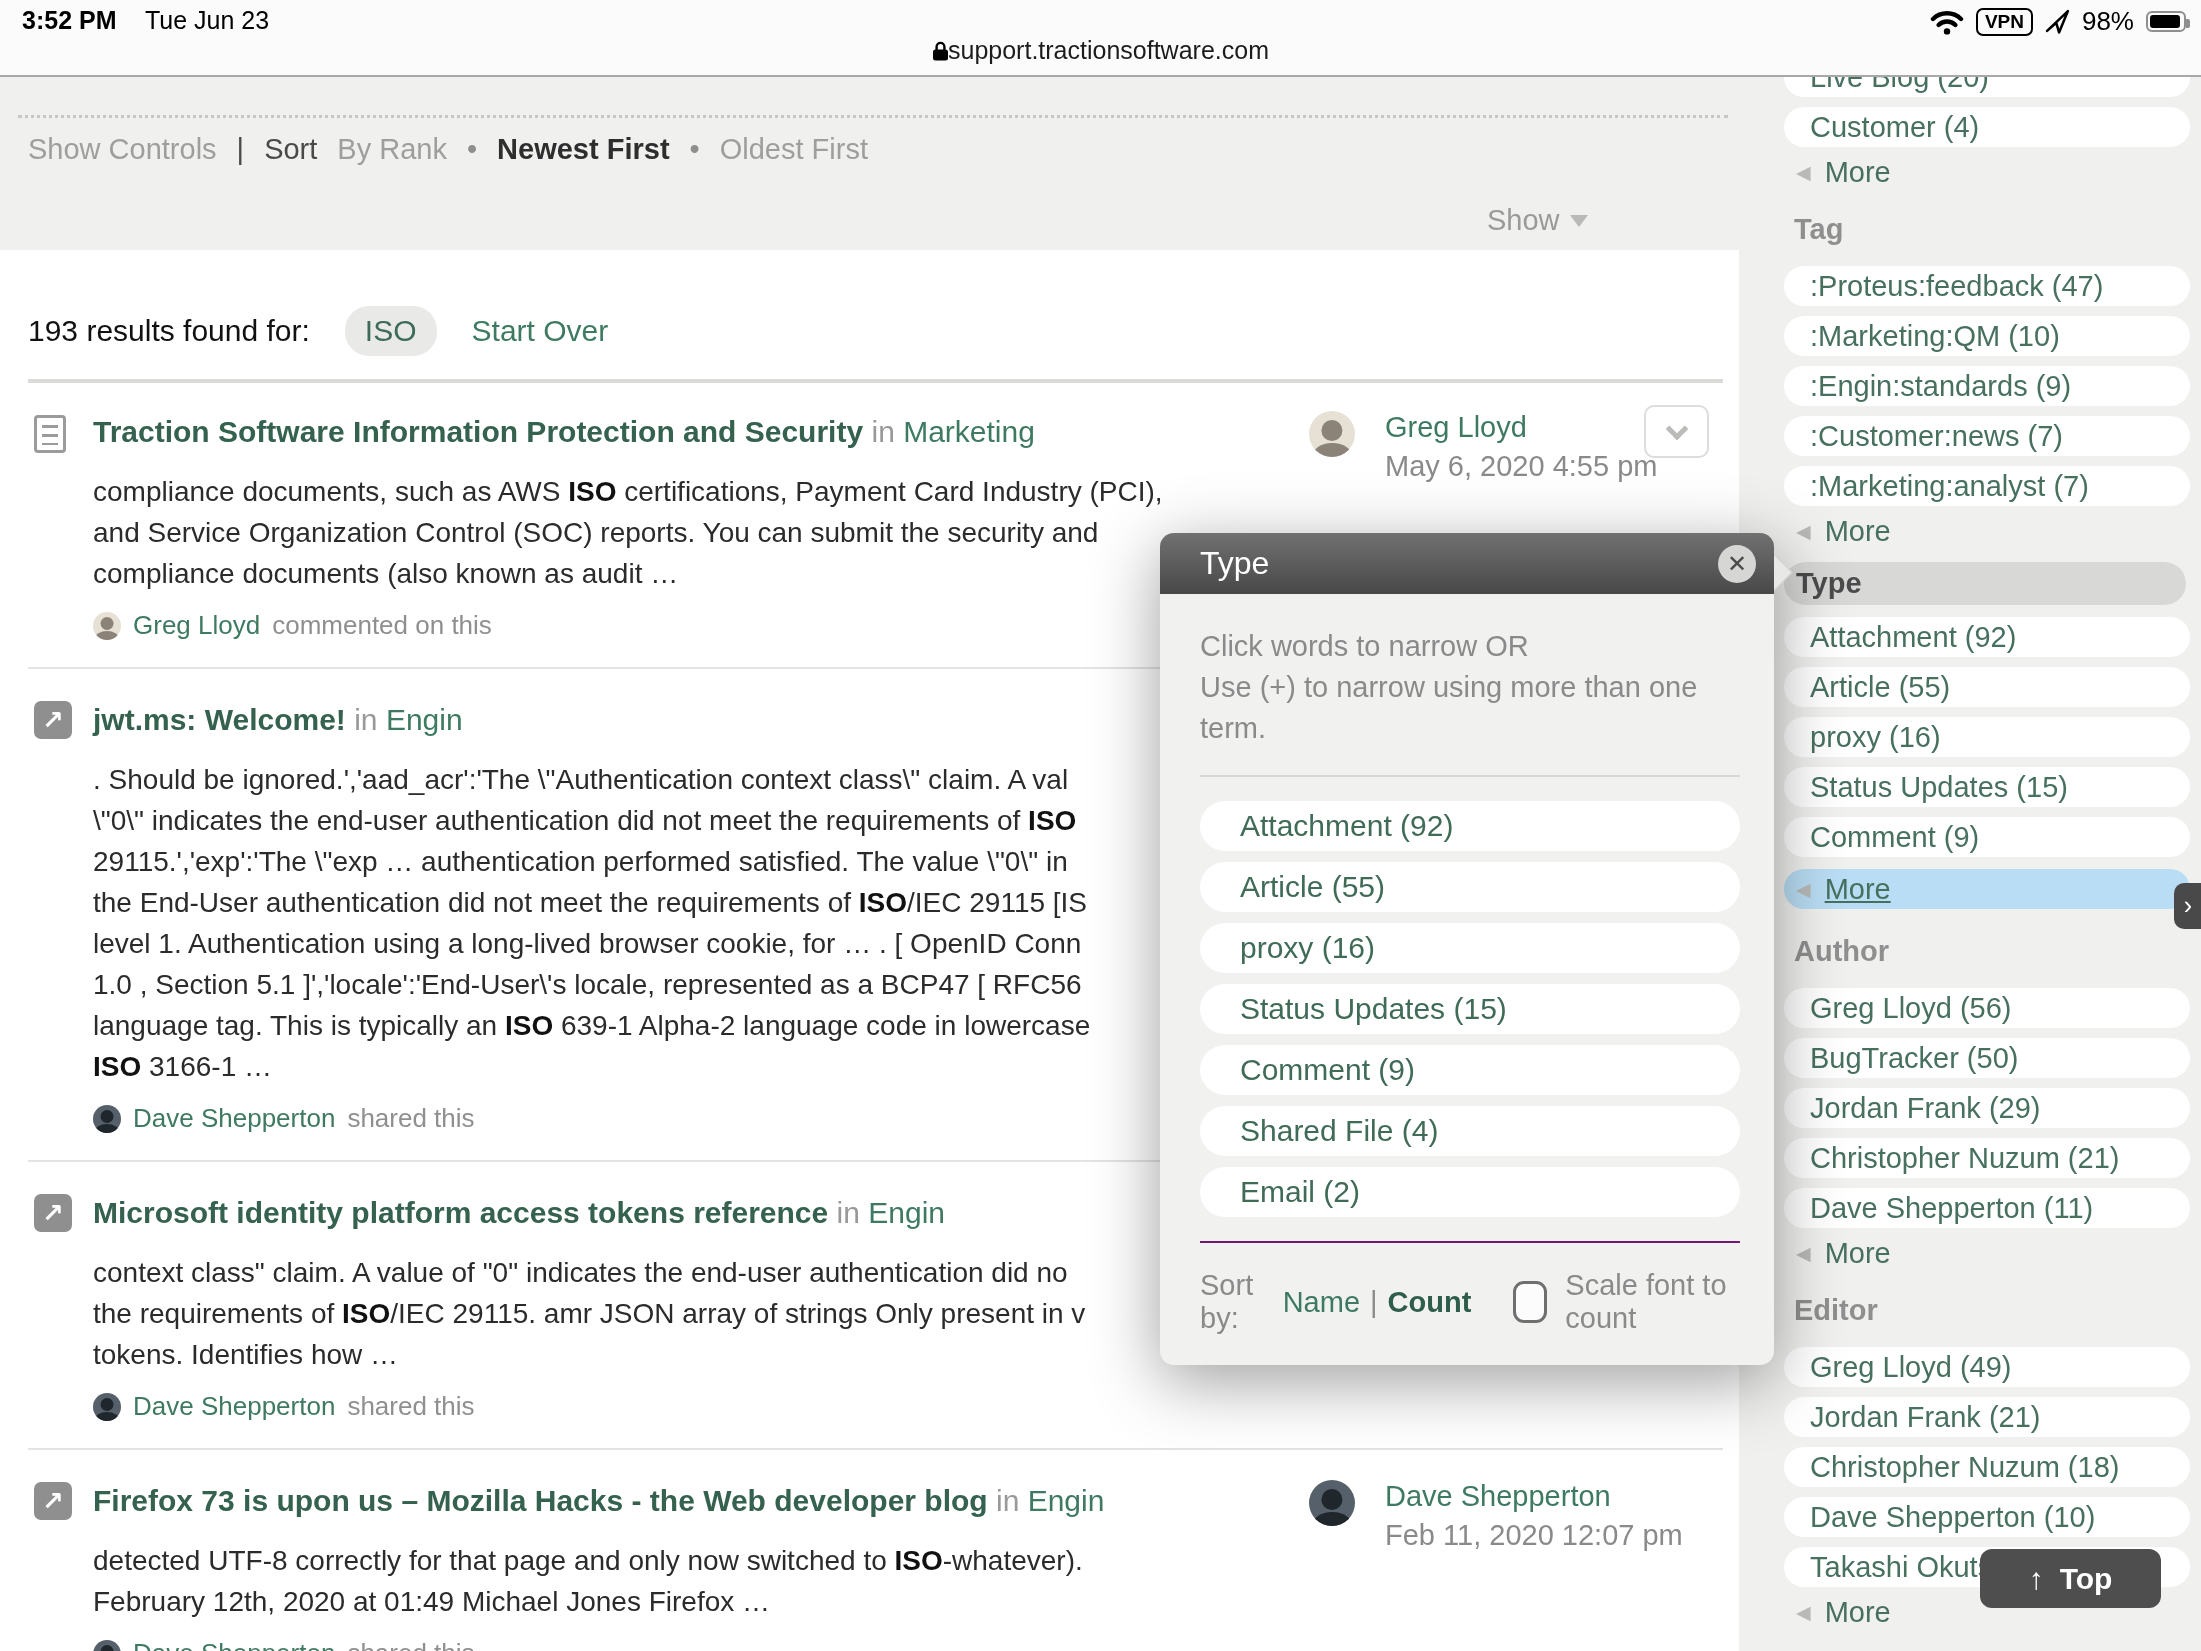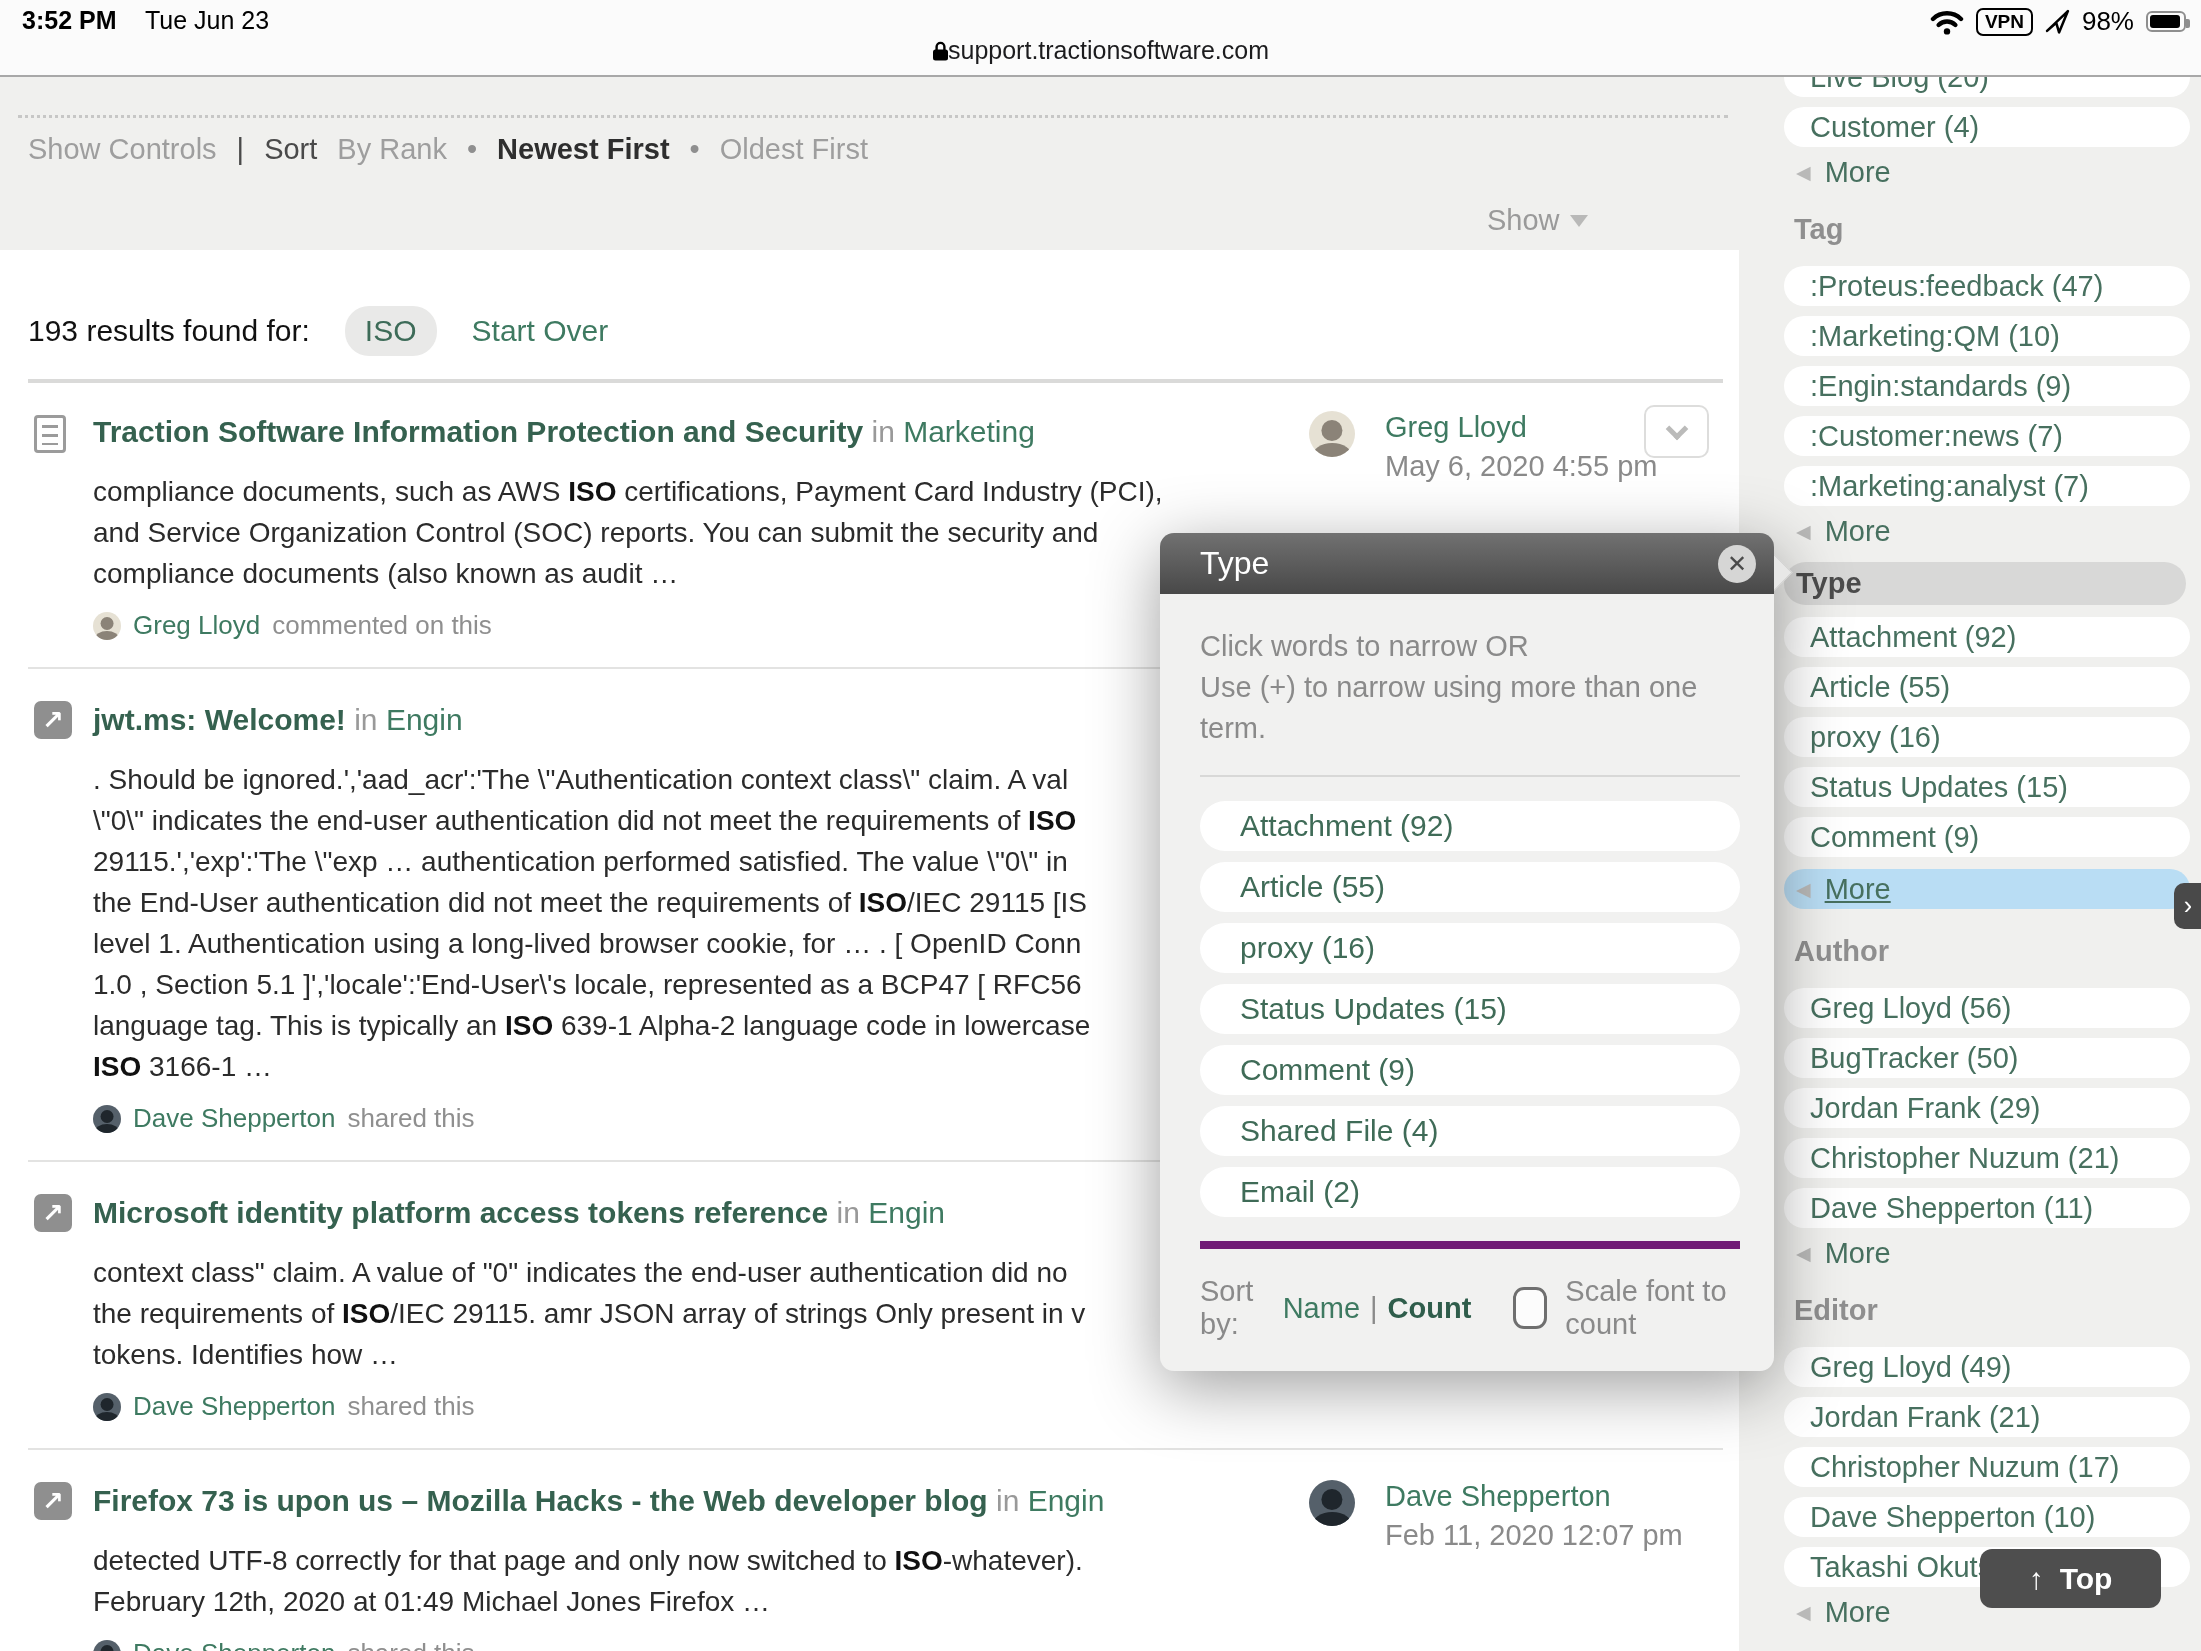--- a/index.html
+++ b/index.html
@@ -113,7 +113,7 @@
   .m-div{border:none;border-top:2px solid #d8d8d7;margin:26px 0 24px 0;}
   .mpill{height:50px;border-radius:25px;background:#fff;margin-bottom:11px;line-height:50px;
       padding-left:40px;font-size:30px;color:#3f6b57;cursor:pointer;}
-  .m-foot{margin-top:24px;border-top:8px solid #701a75;padding-top:26px;display:flex;
+  .m-foot{margin-top:24px;border-top:2px solid #701a75;padding-top:26px;display:flex;
       align-items:center;font-size:29px;color:#8a8a8a;}
   .m-foot .nm{color:#3e7a61;margin:0 10px;cursor:pointer;}
   .m-foot .ct{color:#2f5d4b;font-weight:700;margin-left:10px;cursor:pointer;}

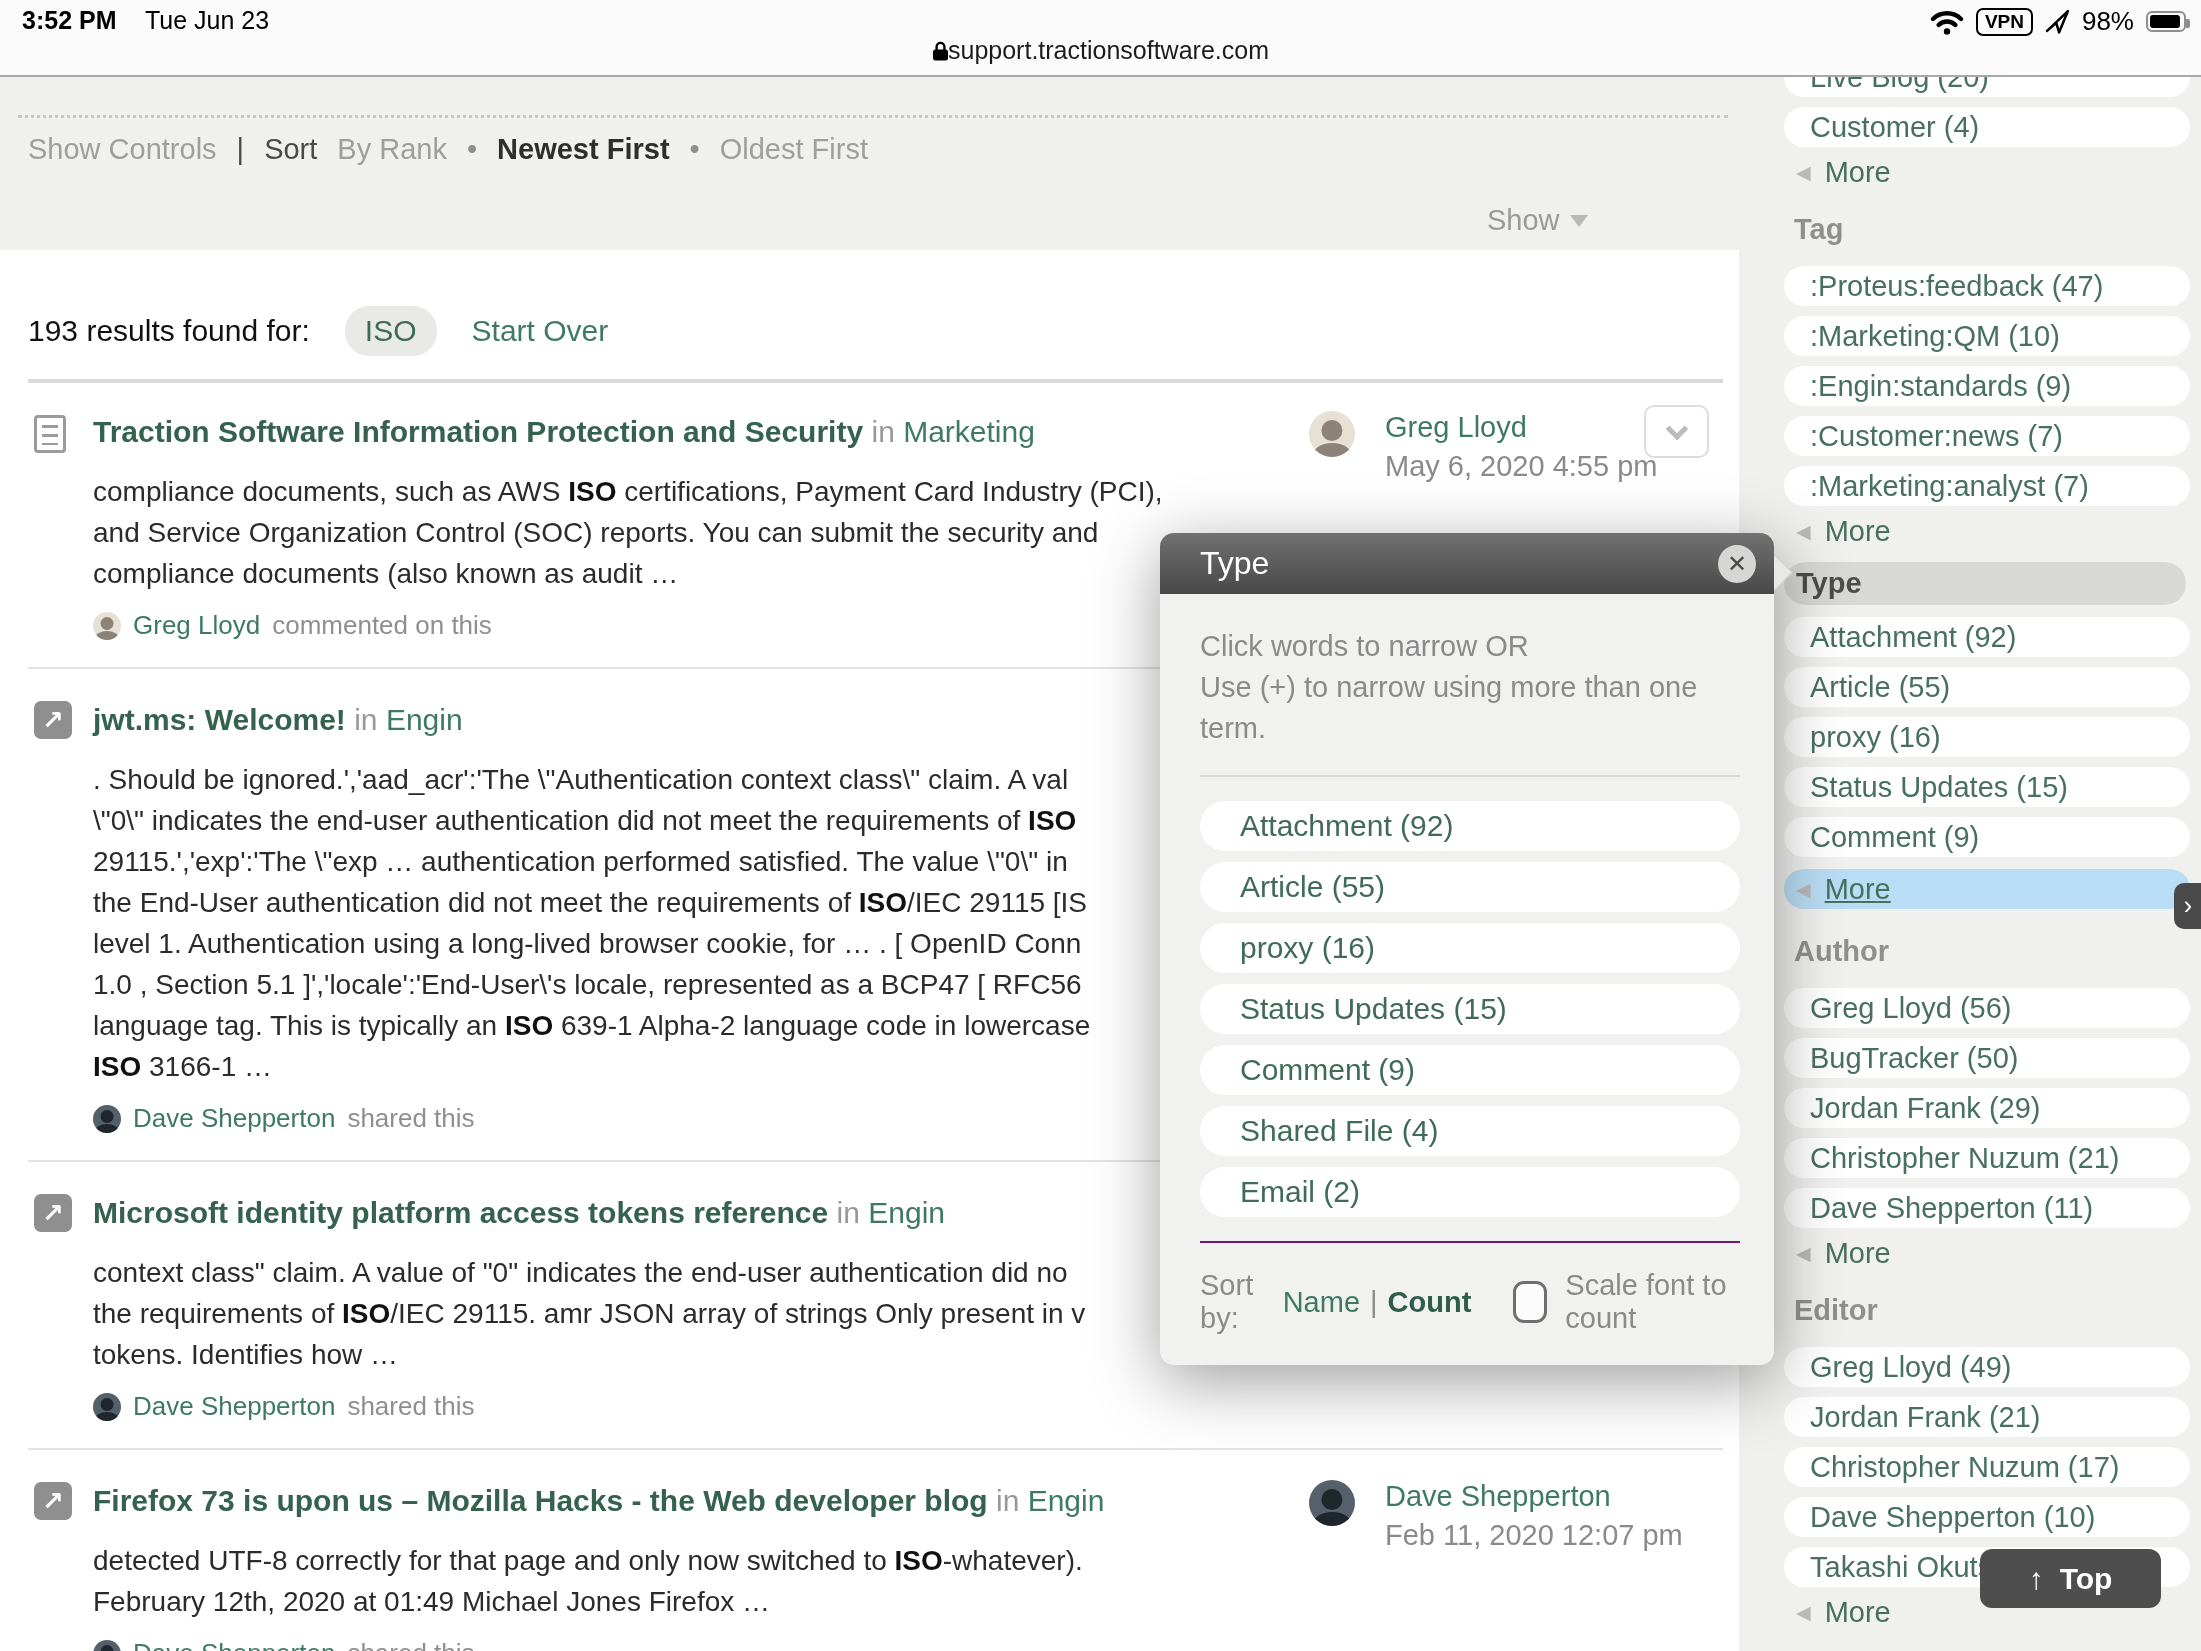--- a/index.html
+++ b/index.html
@@ -308,7 +308,7 @@
       <div class="sb-h">Editor</div>
       <div class="sb-pill">Greg Lloyd (49)</div>
       <div class="sb-pill">Jordan Frank (21)</div>
-      <div class="sb-pill">Christopher Nuzum (17)</div>
+      <div class="sb-pill">Christopher Nuzum (18)</div>
       <div class="sb-pill">Dave Shepperton (10)</div>
       <div class="sb-pill">Takashi Okutsu (5)</div>
       <div class="sb-more">

